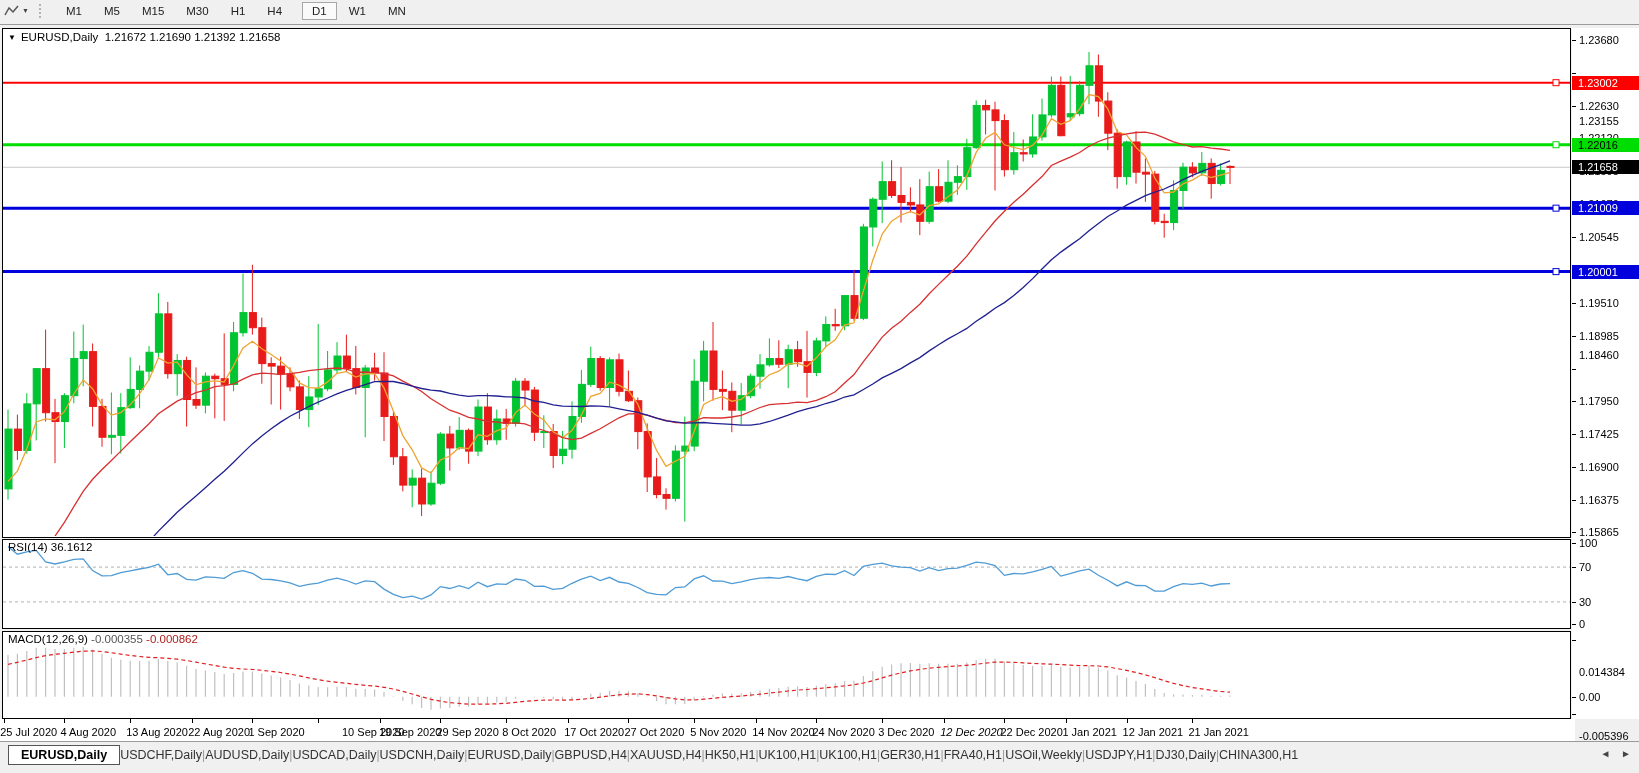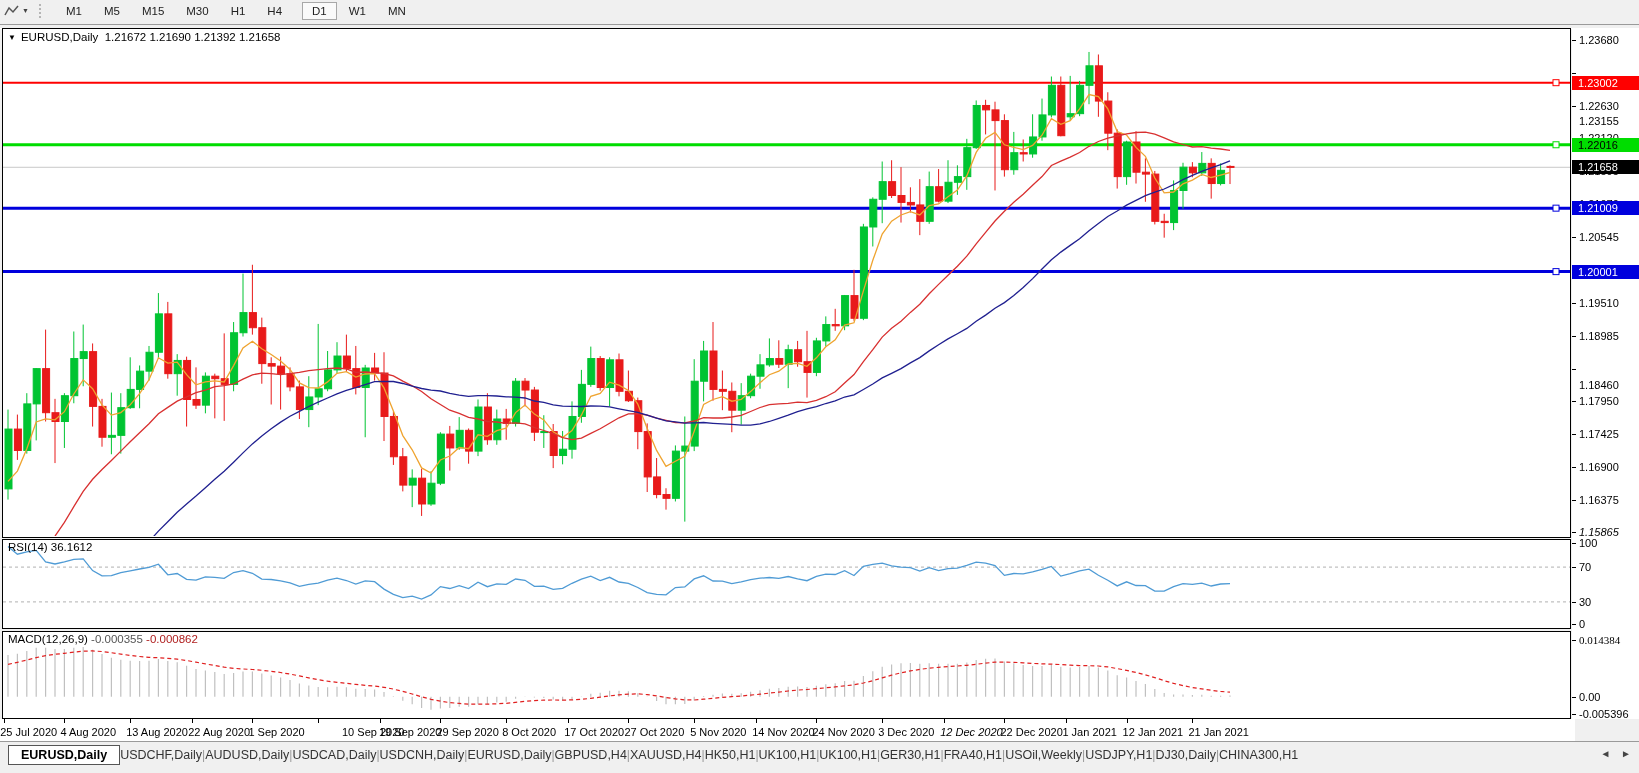--- a/index.html
+++ b/index.html
@@ -534,7 +534,7 @@
       <div class="ptick-dash" style="top: 307.578px;"></div>
       <div class="ptick" style="top: 301.578px;">1.18985</div>
       <div class="ptick-dash" style="top: 340.63px;"></div>
-      <div class="ptick" style="top: 351px;">1.18460</div>
+      <div class="ptick" style="top: 321px;">1.18460</div>
       <div class="ptick-dash" style="top: 372.737px;"></div>
       <div class="ptick" style="top: 366.737px;">1.17950</div>
       <div class="ptick-dash" style="top: 405.789px;"></div>

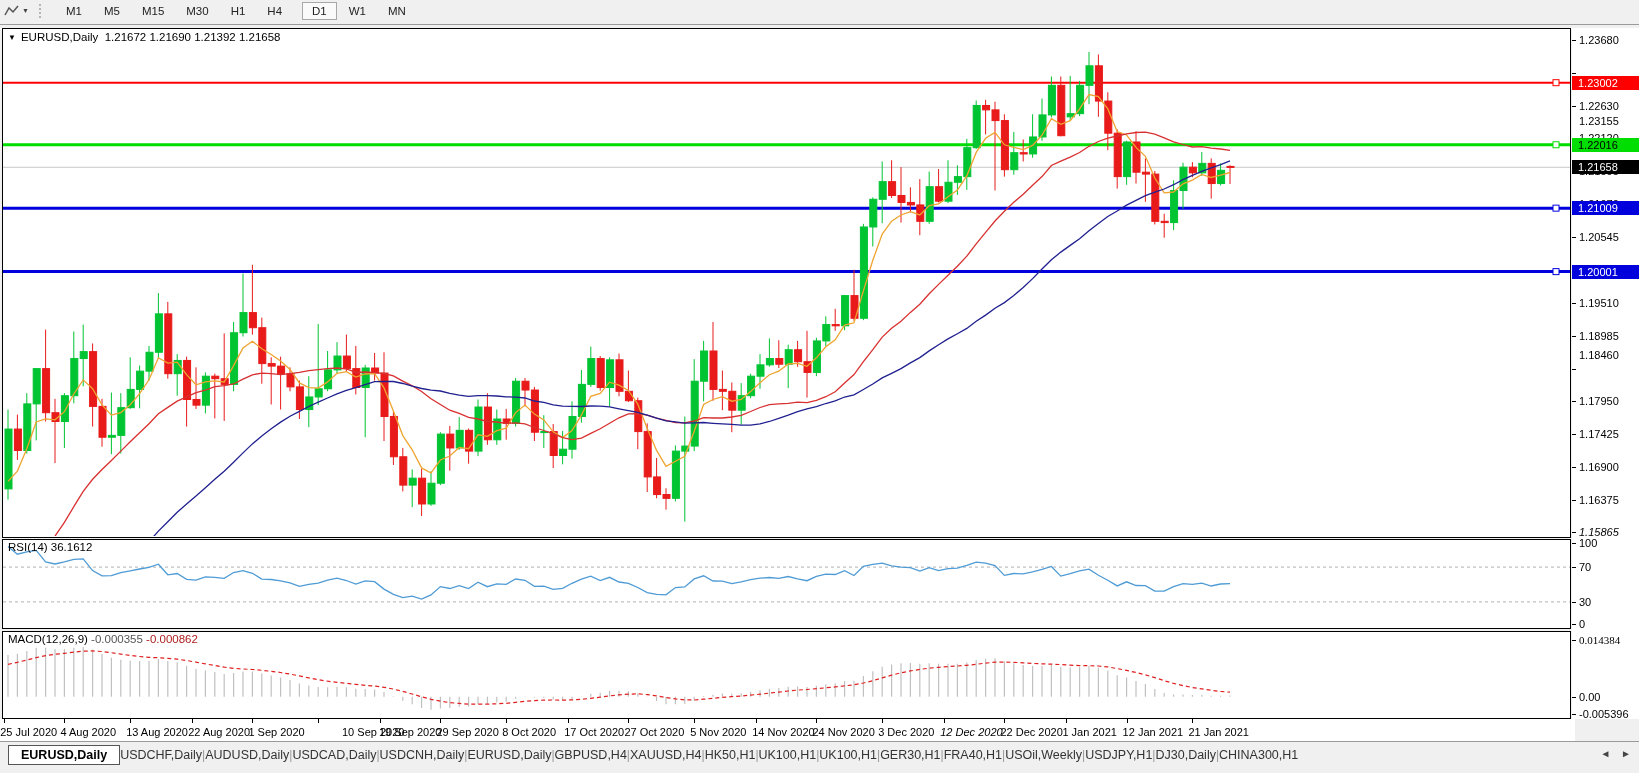--- a/index.html
+++ b/index.html
@@ -544,7 +544,7 @@
       <div class="ptick-dash" style="top: 471.893px;"></div>
       <div class="ptick" style="top: 465.893px;">1.16375</div>
       <div class="ptick-dash" style="top: 504px;"></div>
-      <div class="ptick" style="top: 498px; font-style: italic;">1.15865</div>
+      <div class="ptick" style="top: 498px;">1.15865</div>
       <div class="pbox" style="top: 47.6841px; background: rgb(255, 0, 0); color: rgb(255, 255, 255);">1.23002</div>
       <div class="pbox" style="top: 109.759px; background: rgb(0, 221, 0); color: rgb(0, 0, 0);">1.22016</div>
       <div class="pbox" style="top: 173.155px; background: rgb(0, 0, 221); color: rgb(255, 255, 255);">1.21009</div>

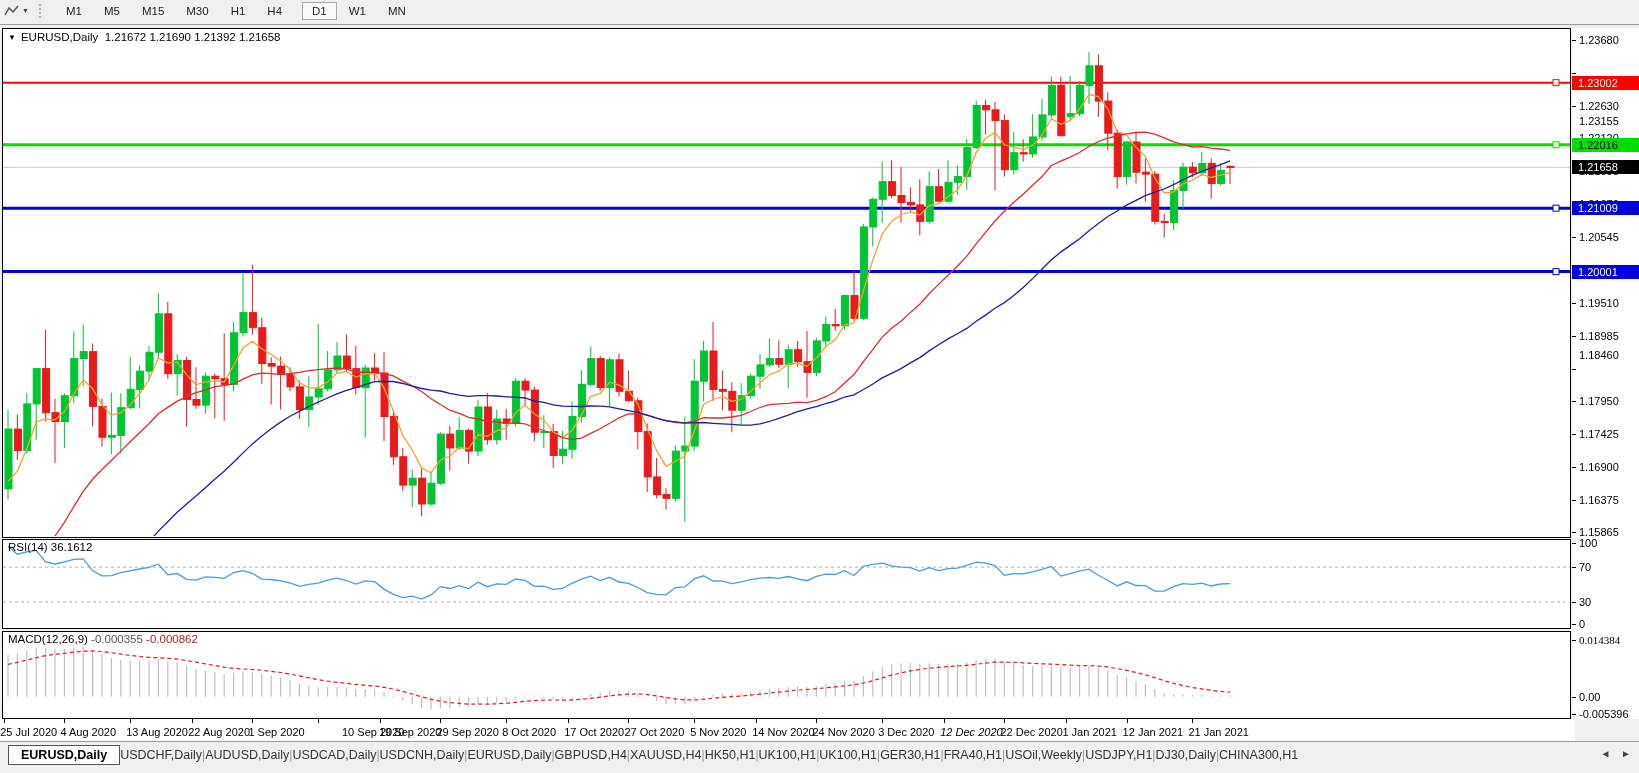--- a/index.html
+++ b/index.html
@@ -559,7 +559,7 @@
       <div class="ptick-dash" style="top: 596px;"></div>
       <div class="ptick" style="top: 590px;">0</div>
       <div class="ptick-dash" style="top: 612px;"></div>
-      <div class="ptick" style="top: 606px; font-family: Liberation Serif, serif;">0.014384</div>
+      <div class="ptick" style="top: 638px;">0.014384</div>
       <div class="ptick-dash" style="top: 668.722px;"></div>
       <div class="ptick" style="top: 662.722px;">0.00</div>
       <div class="ptick-dash" style="top: 686px;"></div>

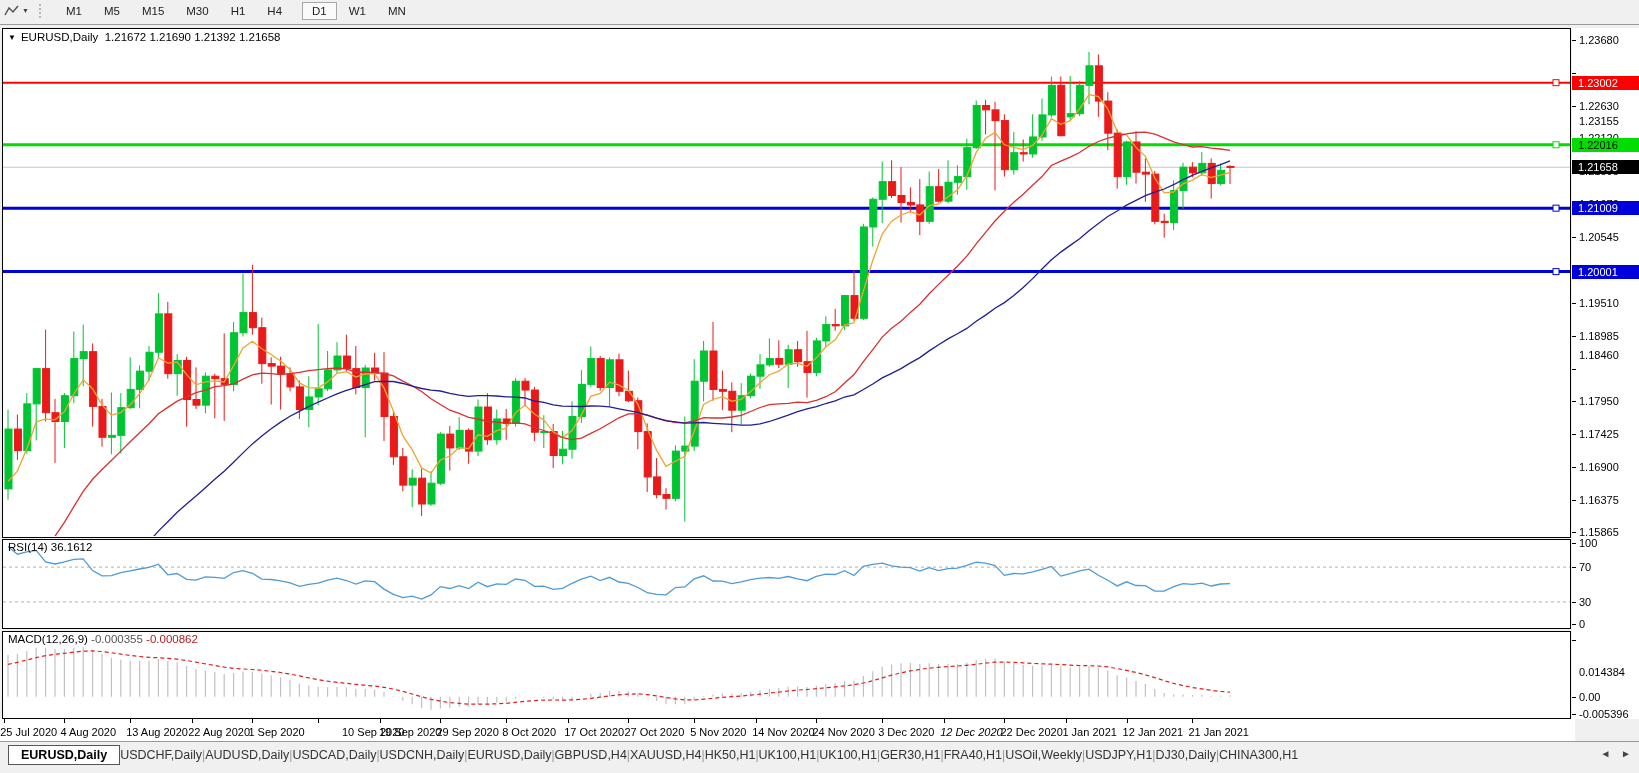--- a/index.html
+++ b/index.html
@@ -563,7 +563,7 @@
       <div class="ptick-dash" style="top: 668.722px;"></div>
       <div class="ptick" style="top: 662.722px;">0.00</div>
       <div class="ptick-dash" style="top: 686px;"></div>
-      <div class="ptick" style="top: 680px;">-0.005396</div>
+      <div class="ptick" style="top: 702px;">-0.005396</div>
     </div>
 
   <div id="time-axis">

